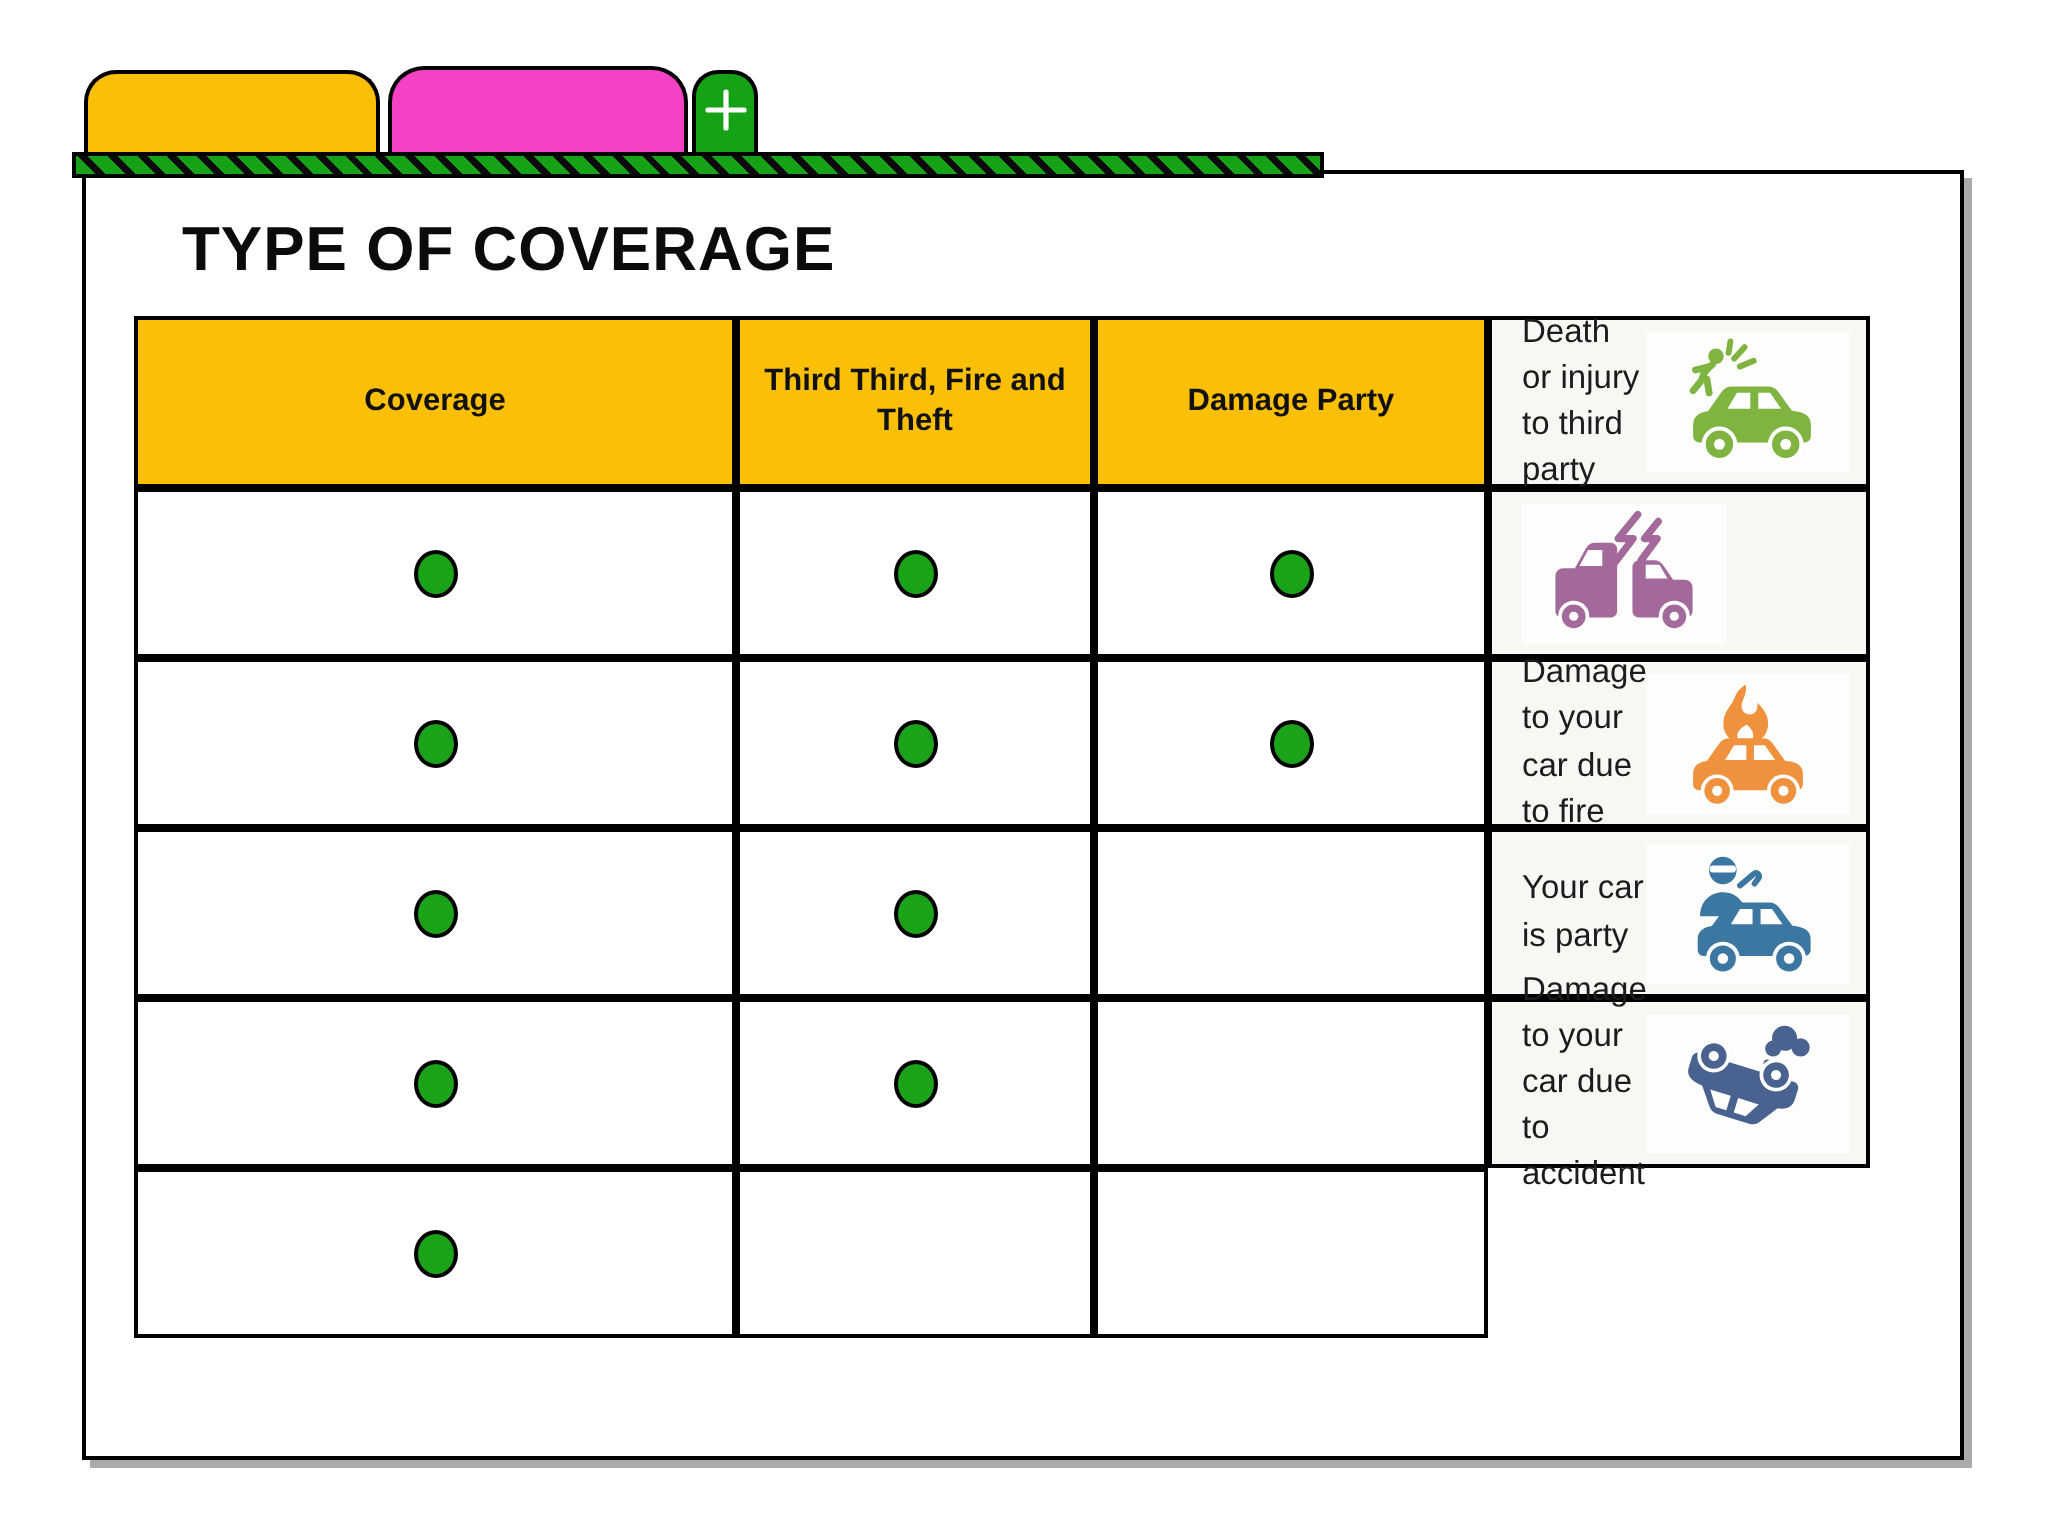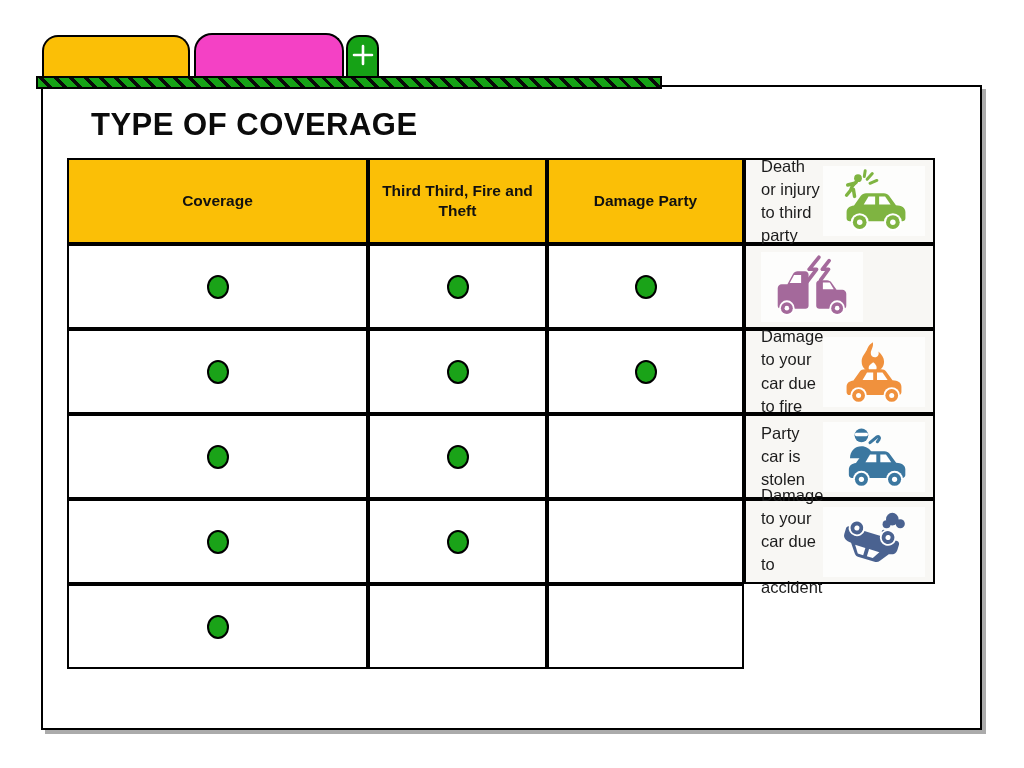--- a/index.html
+++ b/index.html
@@ -175,7 +175,7 @@
       </div>
       <div class="cell dot-cell"></div>
       <div class="cell label-cell">
-        <span class="row-label">Party car is stolen</span>
+        <span class="row-label">Your car is party</span>
         <span class="icon-box">
           <svg class="ic-blue" viewBox="0 0 68 56" xmlns="http://www.w3.org/2000/svg">
     <circle cx="23" cy="9" r="6" fill="currentColor"></circle>

